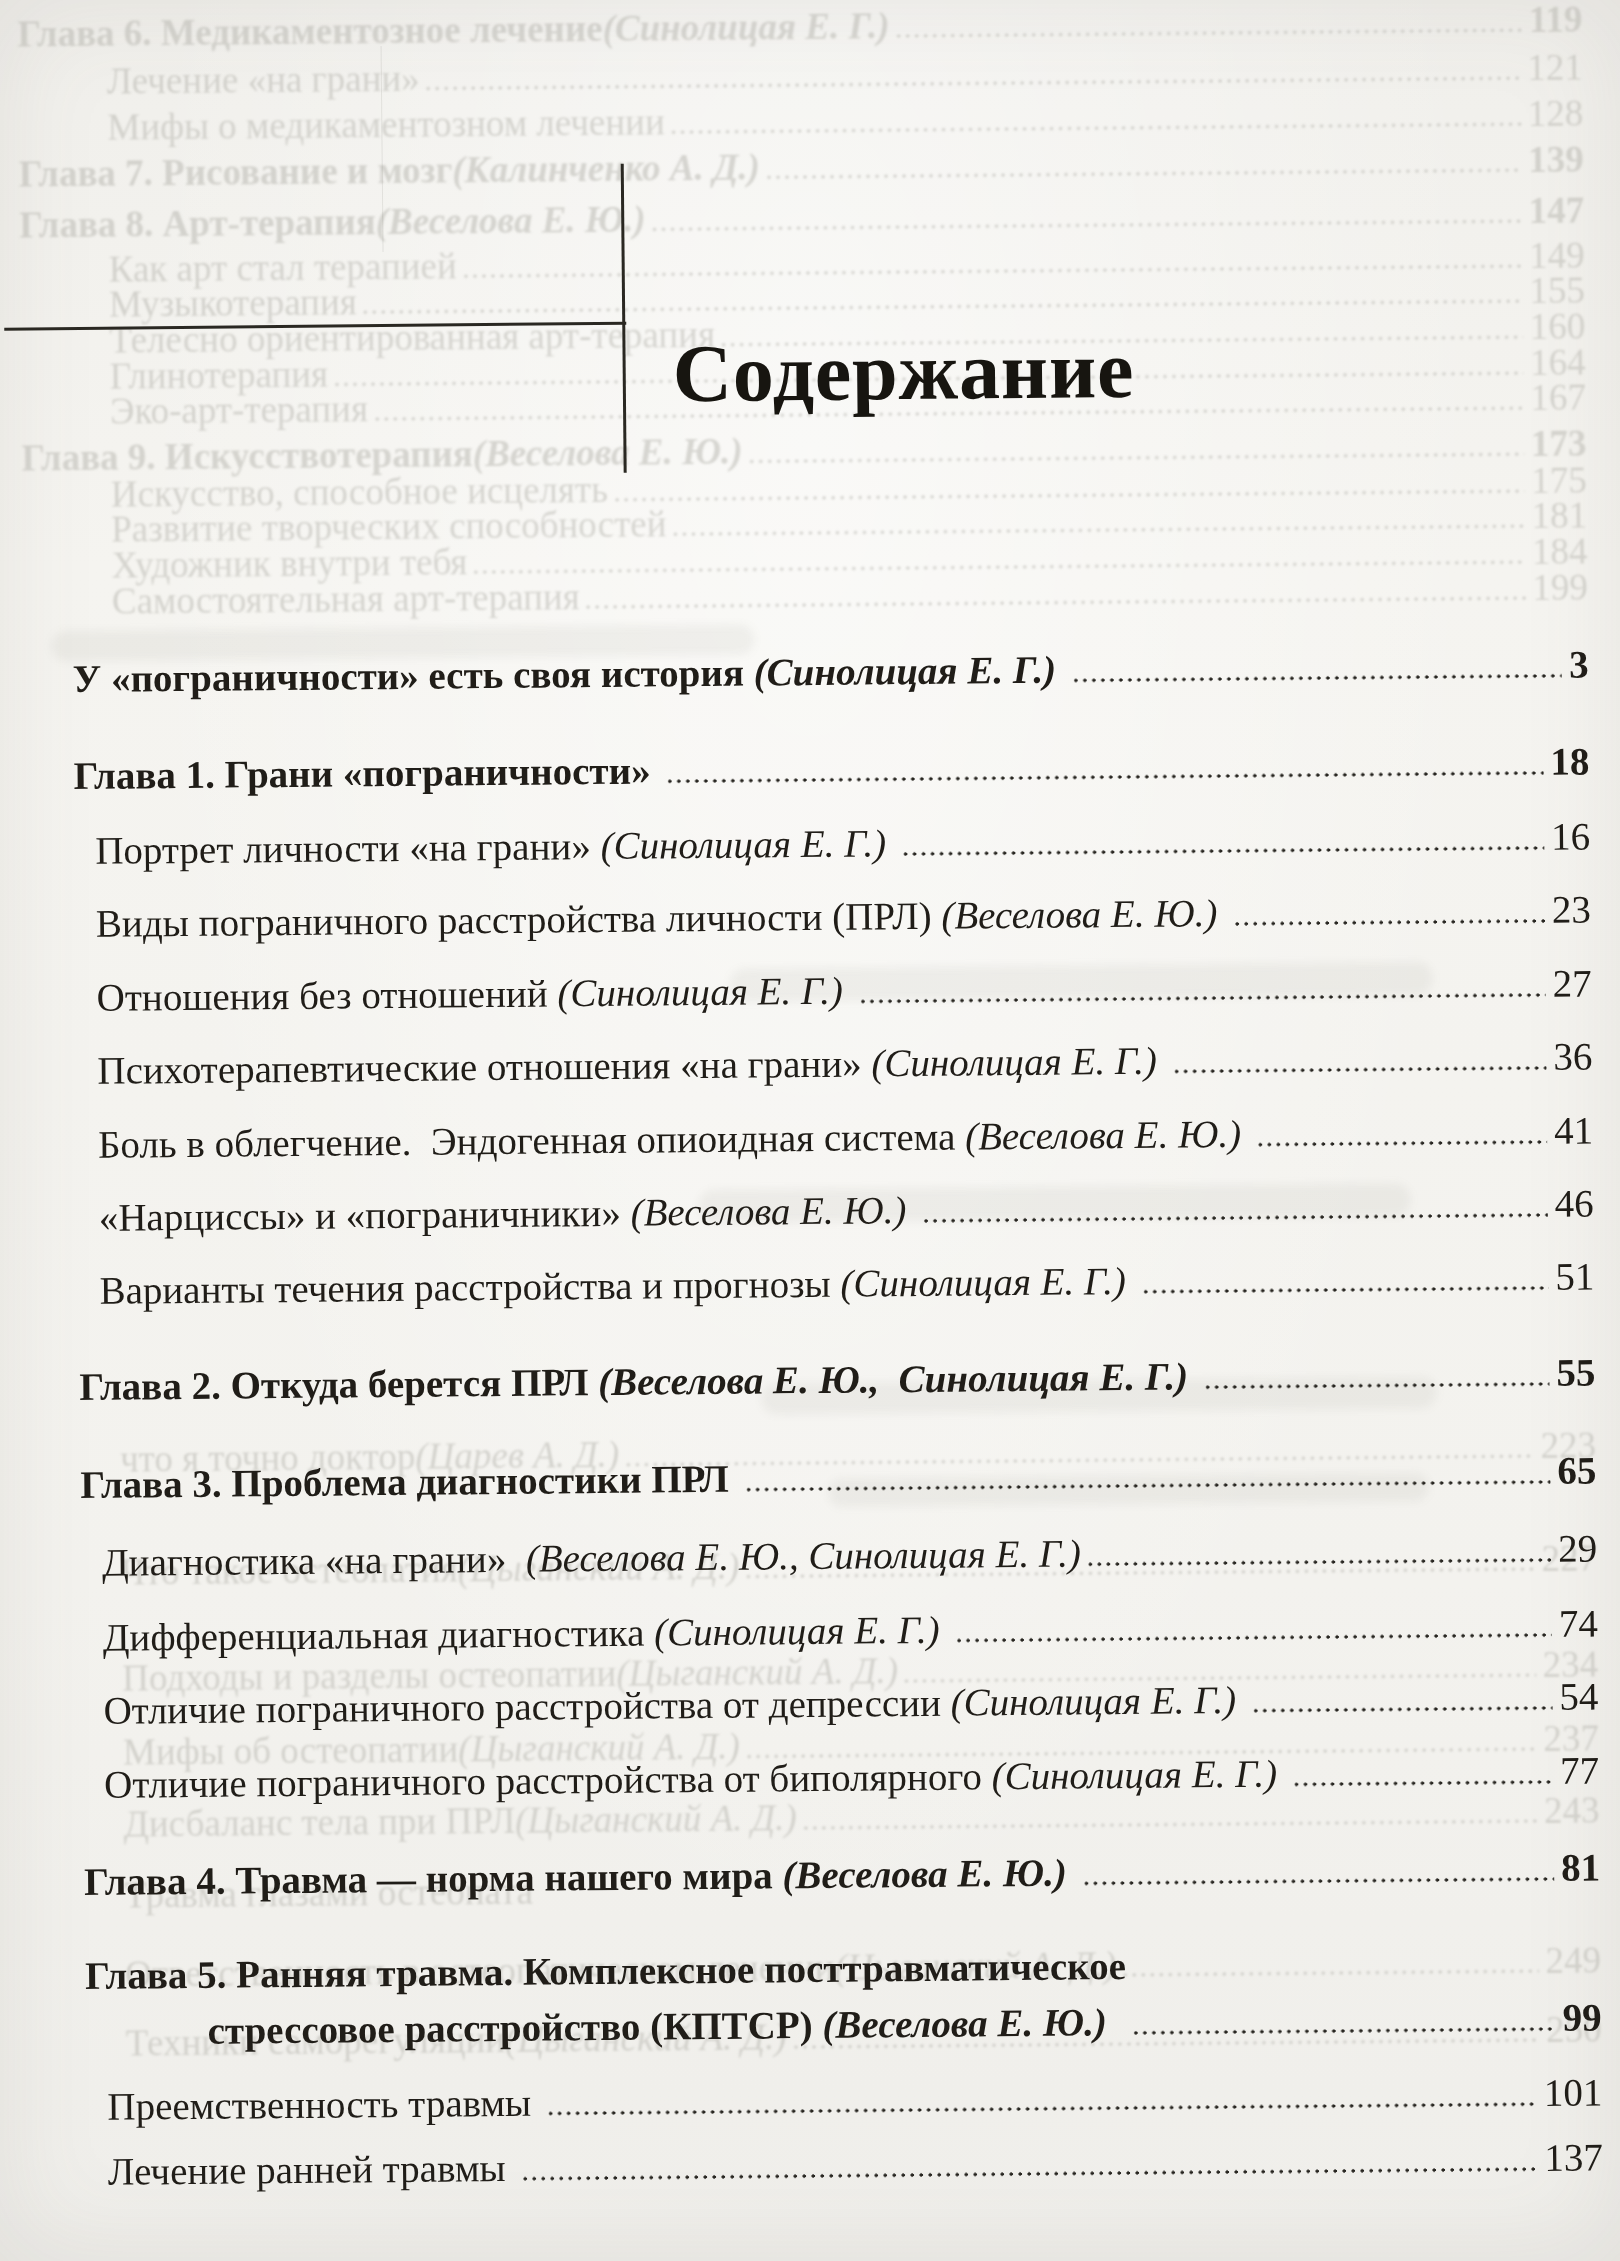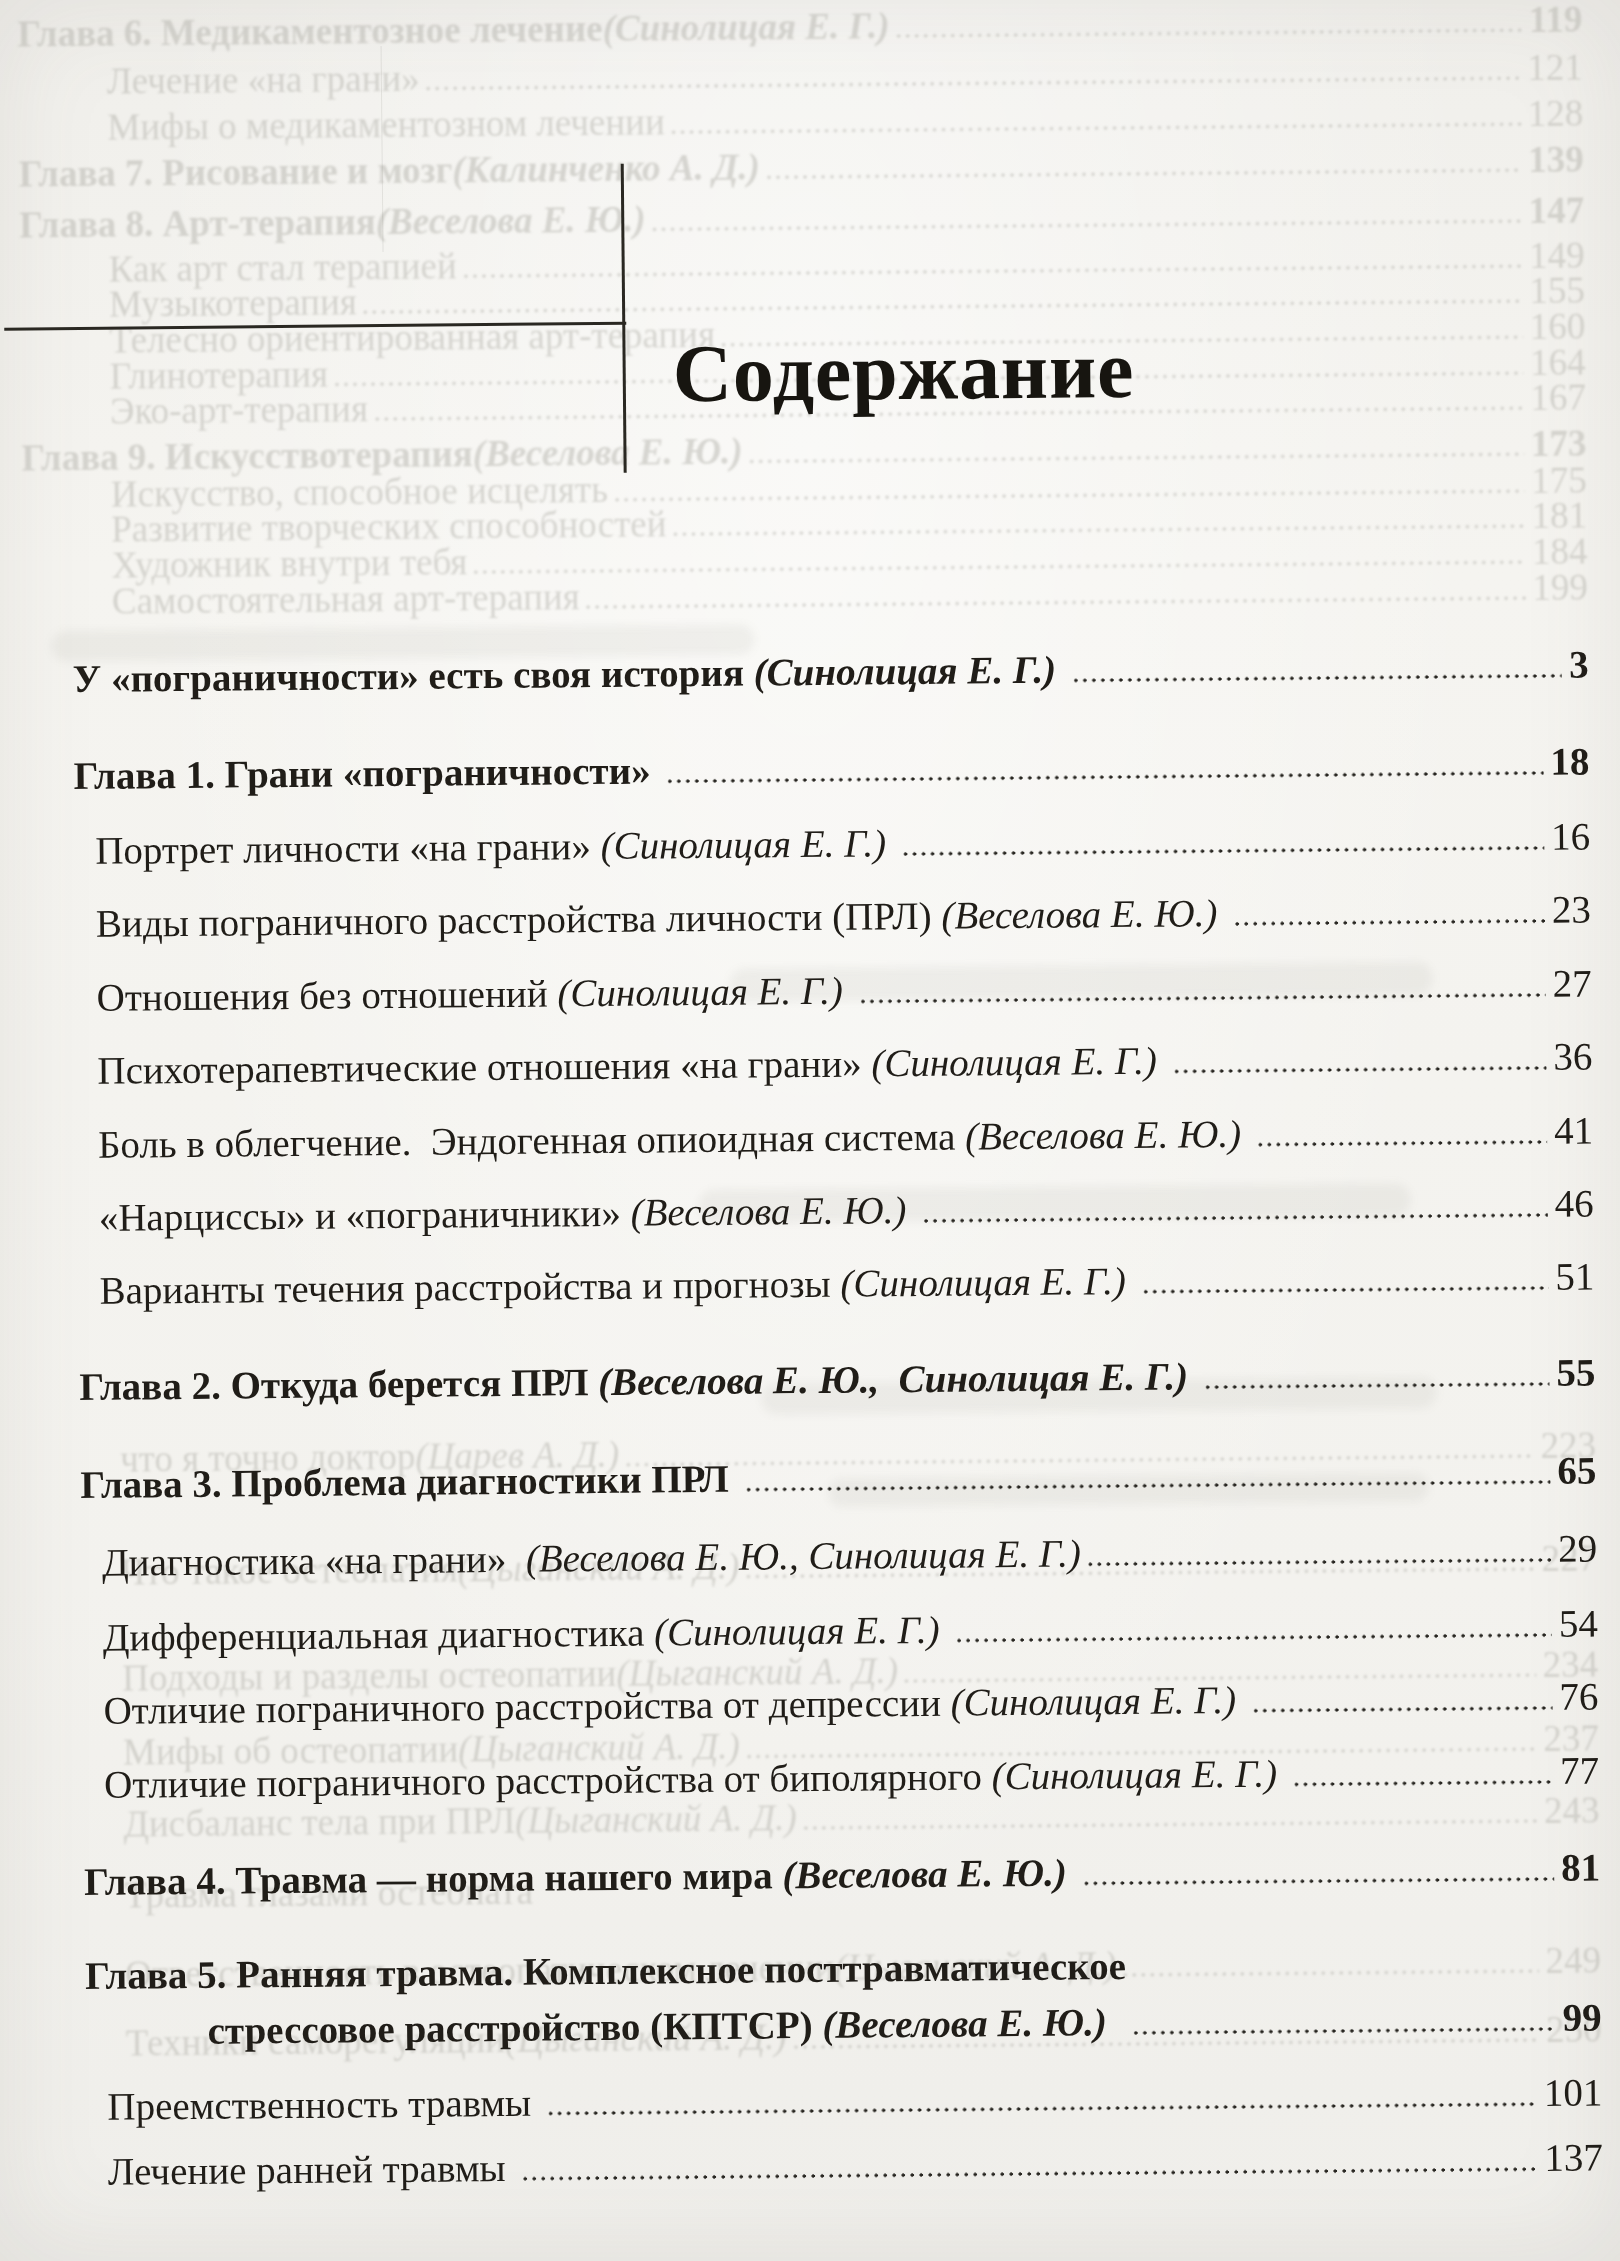--- a/index.html
+++ b/index.html
@@ -359,7 +359,7 @@
           <span class="t">Дифференциальная диагностика </span>
           <span class="a">(Синолицая Е. Г.) </span>
           <span class="leader"></span>
-          <span class="p">54</span>
+          <span class="p">74</span>
         </div>
         <div class="toc-row" style="top: 1684px; padding-left: 21px;">
           <span class="t">Отличие пограничного расстройства от депрессии </span>

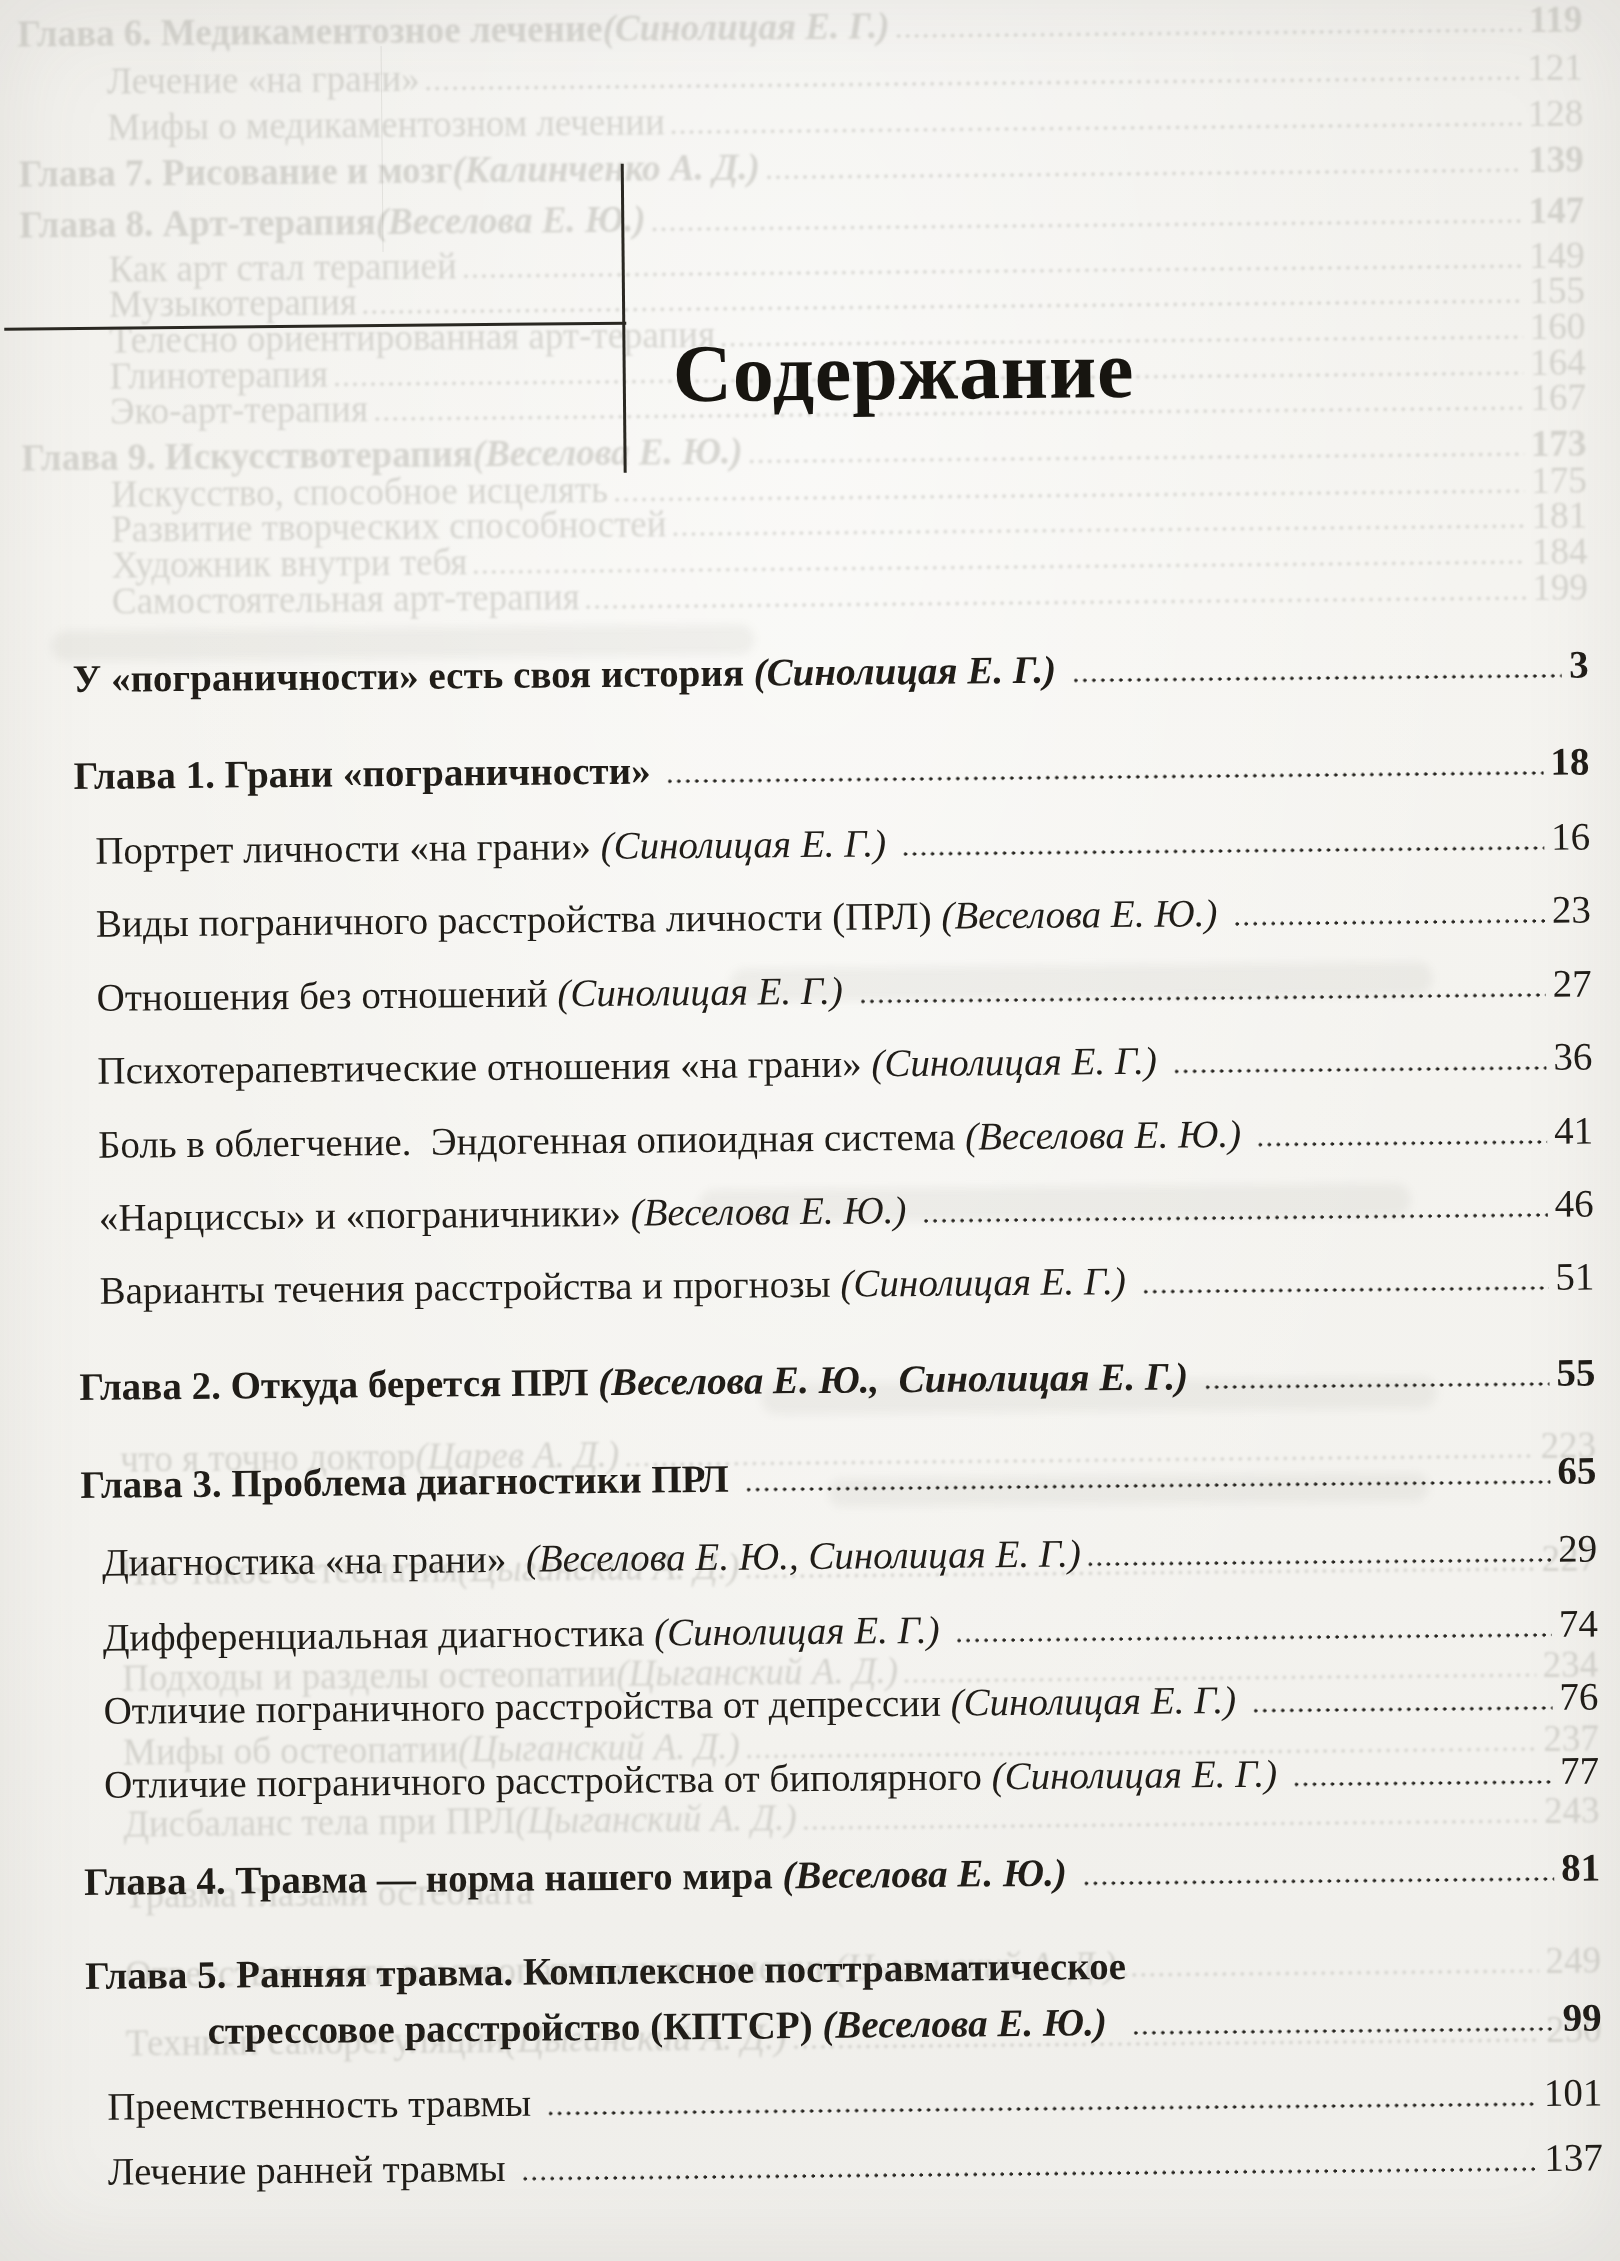--- a/index.html
+++ b/index.html
@@ -365,7 +365,7 @@
           <span class="t">Отличие пограничного расстройства от депрессии </span>
           <span class="a">(Синолицая Е. Г.) </span>
           <span class="leader"></span>
-          <span class="p">76</span>
+          <span class="p">54</span>
         </div>
         <div class="toc-row" style="top: 1758px; padding-left: 21px;">
           <span class="t">Отличие пограничного расстройства от биполярного </span>

